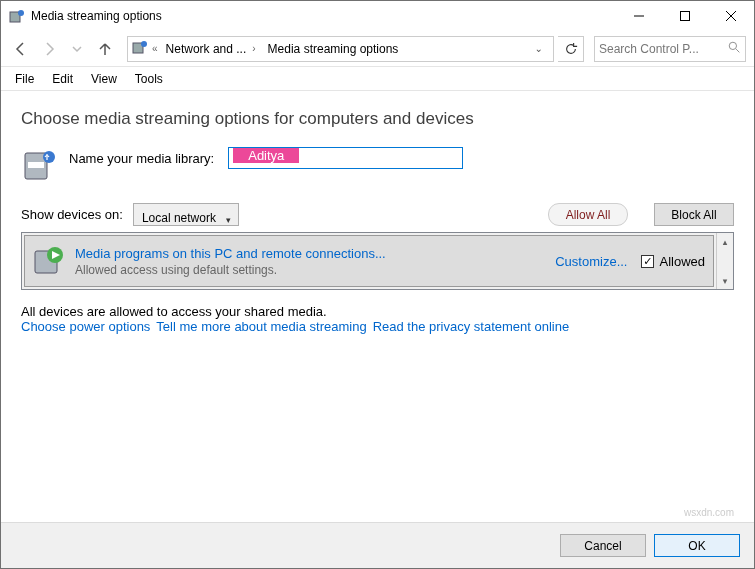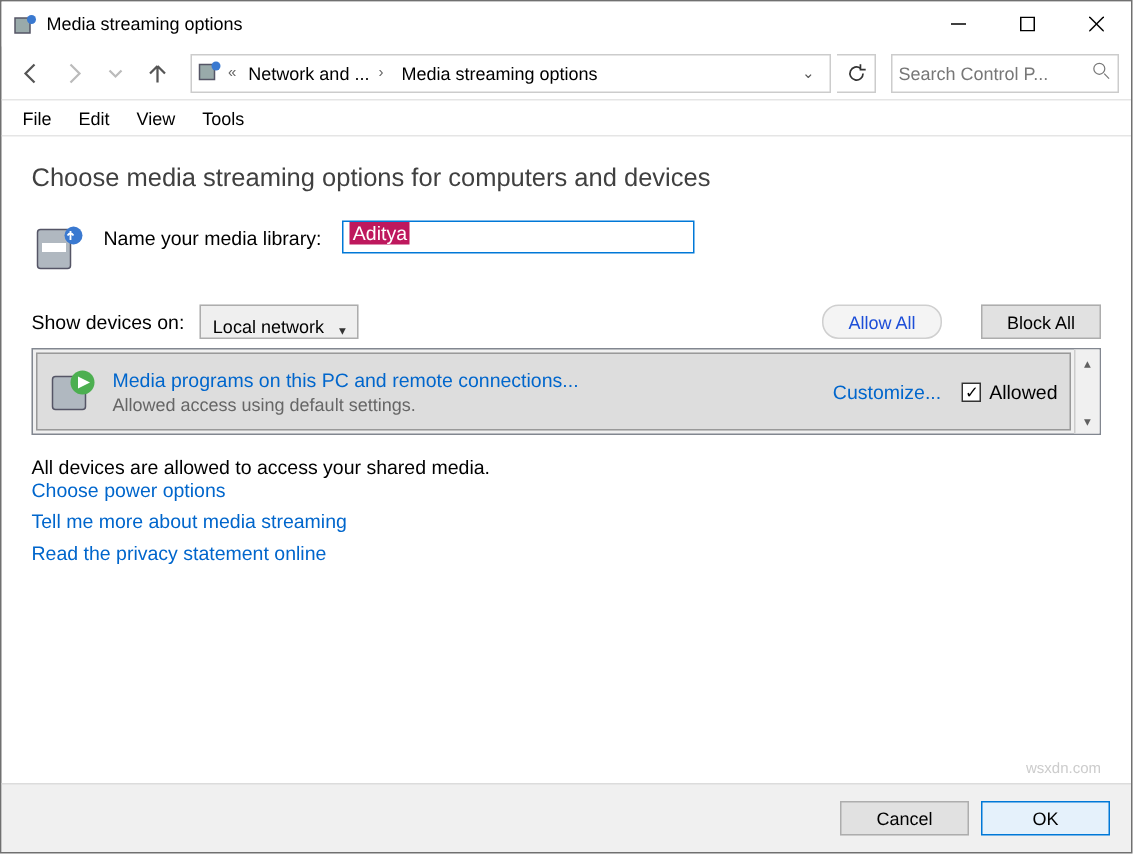--- a/index.html
+++ b/index.html
@@ -80,7 +80,7 @@
     padding:0 4px;
   }
   .lib-input .sel {
-    background:#be185d; color:#fff; display:inline-block; padding:0 2px;text-align:center;
+    background:#ec4899; color:#fff; display:inline-block; padding:0 15px;text-align:center;
   }
   .link { color:#0066cc; font-size:13px; cursor:pointer; }
   .show-row { display:flex; align-items:center; gap:10px; margin-bottom:6px;}

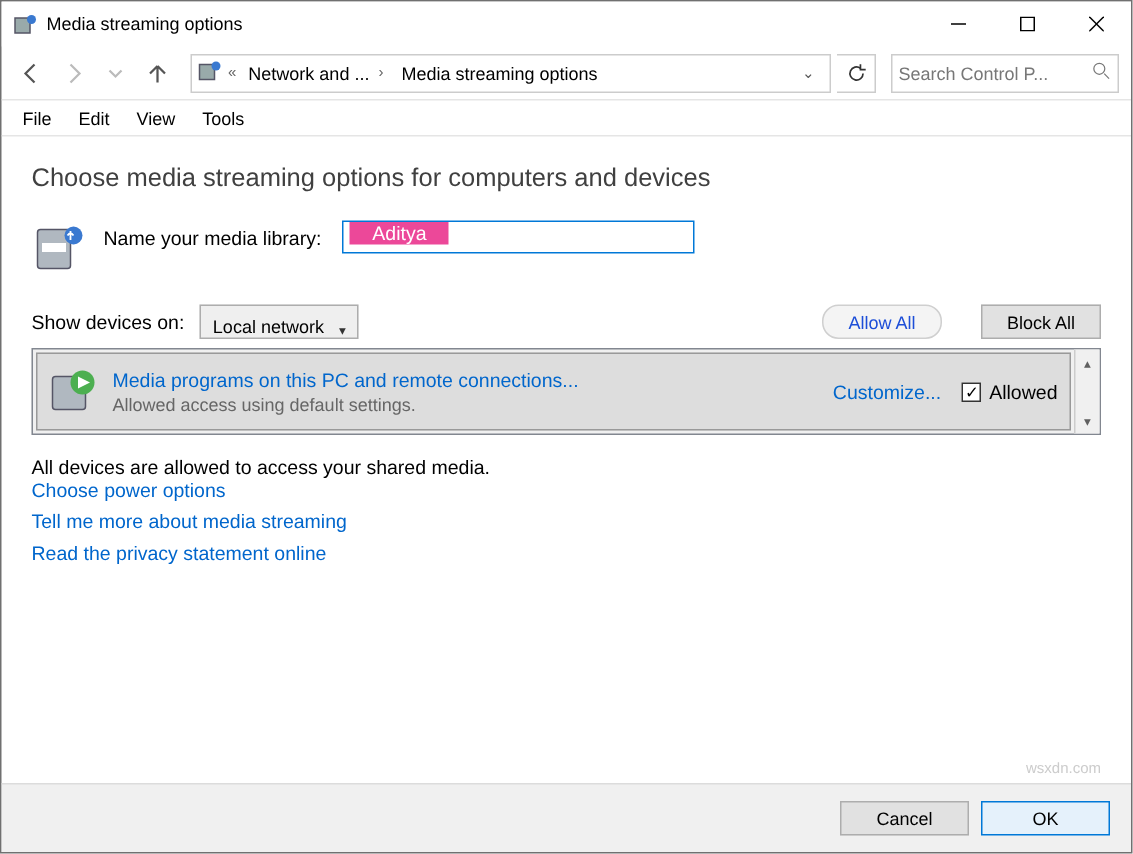--- a/index.html
+++ b/index.html
@@ -95,7 +95,7 @@
     padding:0 14px; font-size:12px; display:inline-flex; align-items:center; justify-content:center;
     min-width:80px;
   }
-  .btn.disabled { color:#1d4ed8; border-color:#cfcfcf; background:#f4f4f4;border-radius:11px;}
+  .btn.disabled { color:#7f1d1d; border-color:#cfcfcf; background:#f4f4f4;border-radius:11px;}
   .btn.default { border-color:#0078d7; background:#e5f1fb;}
   .device-panel {
     border:1px solid #828790;

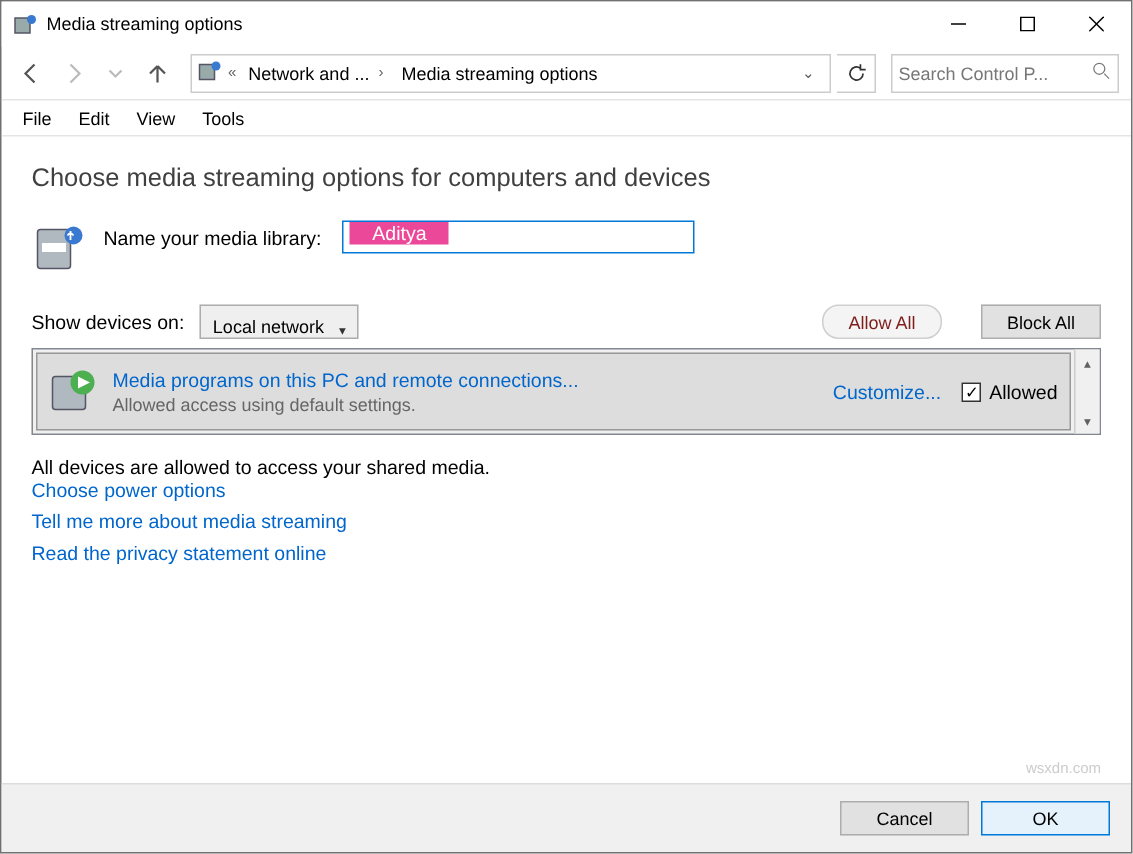--- a/index.html
+++ b/index.html
@@ -125,7 +125,7 @@
   .scroll-col{ width:17px; background:#f0f0f0; border-left:1px solid #ccc; display:flex; flex-direction:column; justify-content:space-between;}
   .scroll-btn{ height:17px; display:flex; align-items:center; justify-content:center; font-size:9px; color:#606060;}
   .status-line{ font-size:13px; margin-top:14px; }
-  .links-col{ display:flex; flex-direction:column; gap:6px;}
+  .links-col{ display:flex; flex-direction:row; gap:6px;}
   .footer{
     position:absolute; left:0; right:0; bottom:0;
     height:46px;

